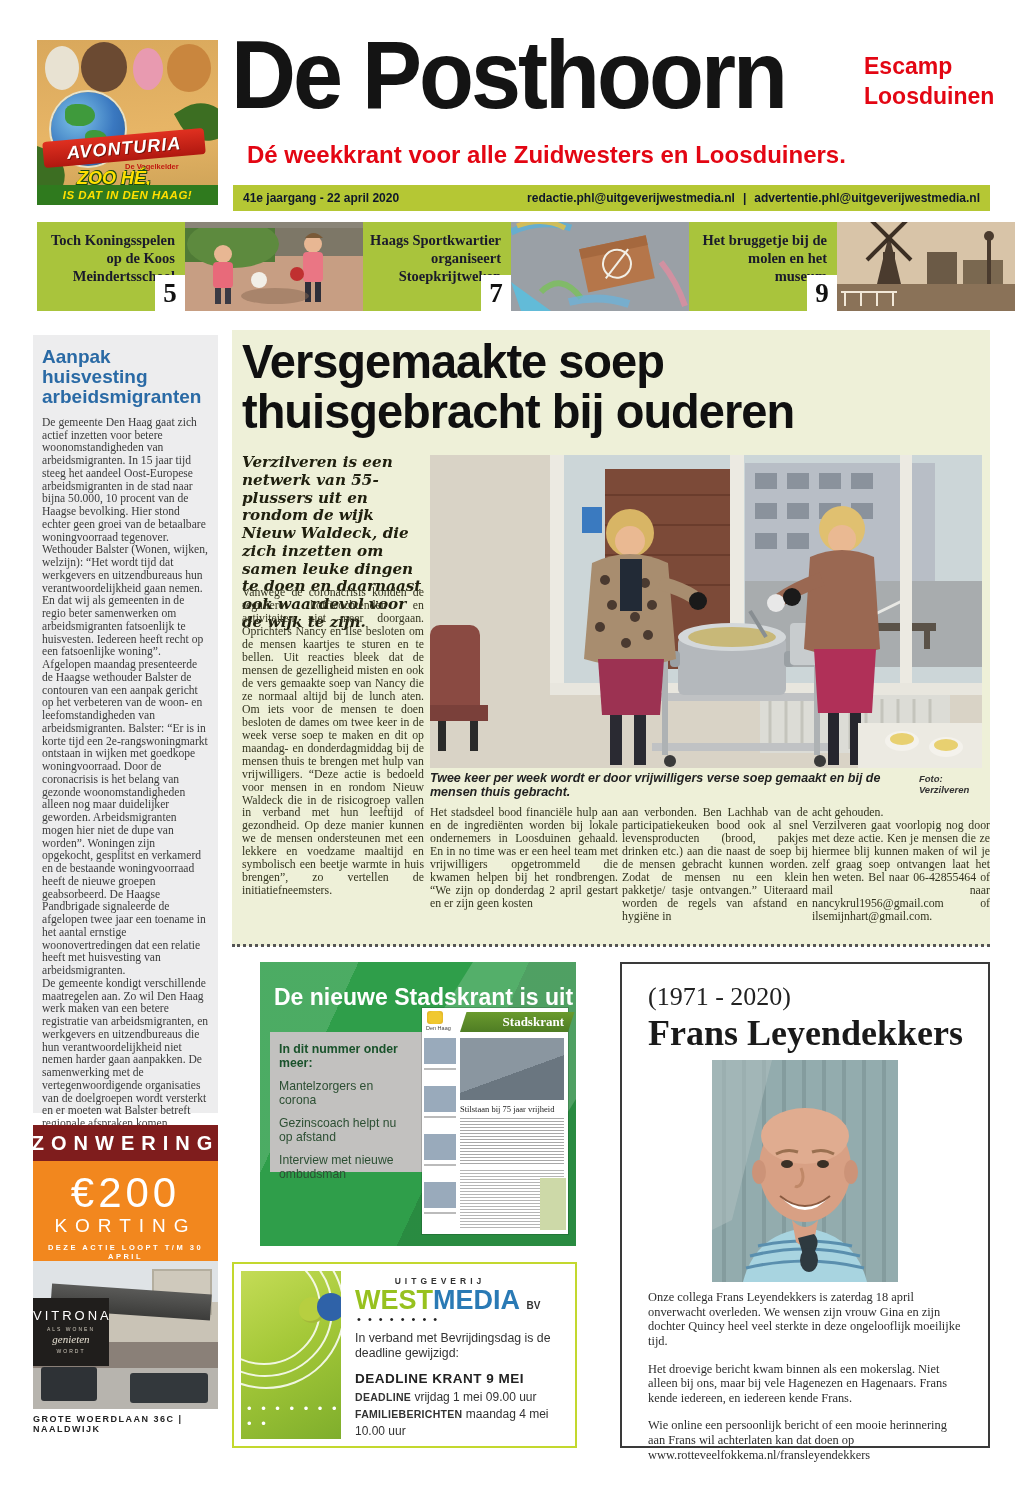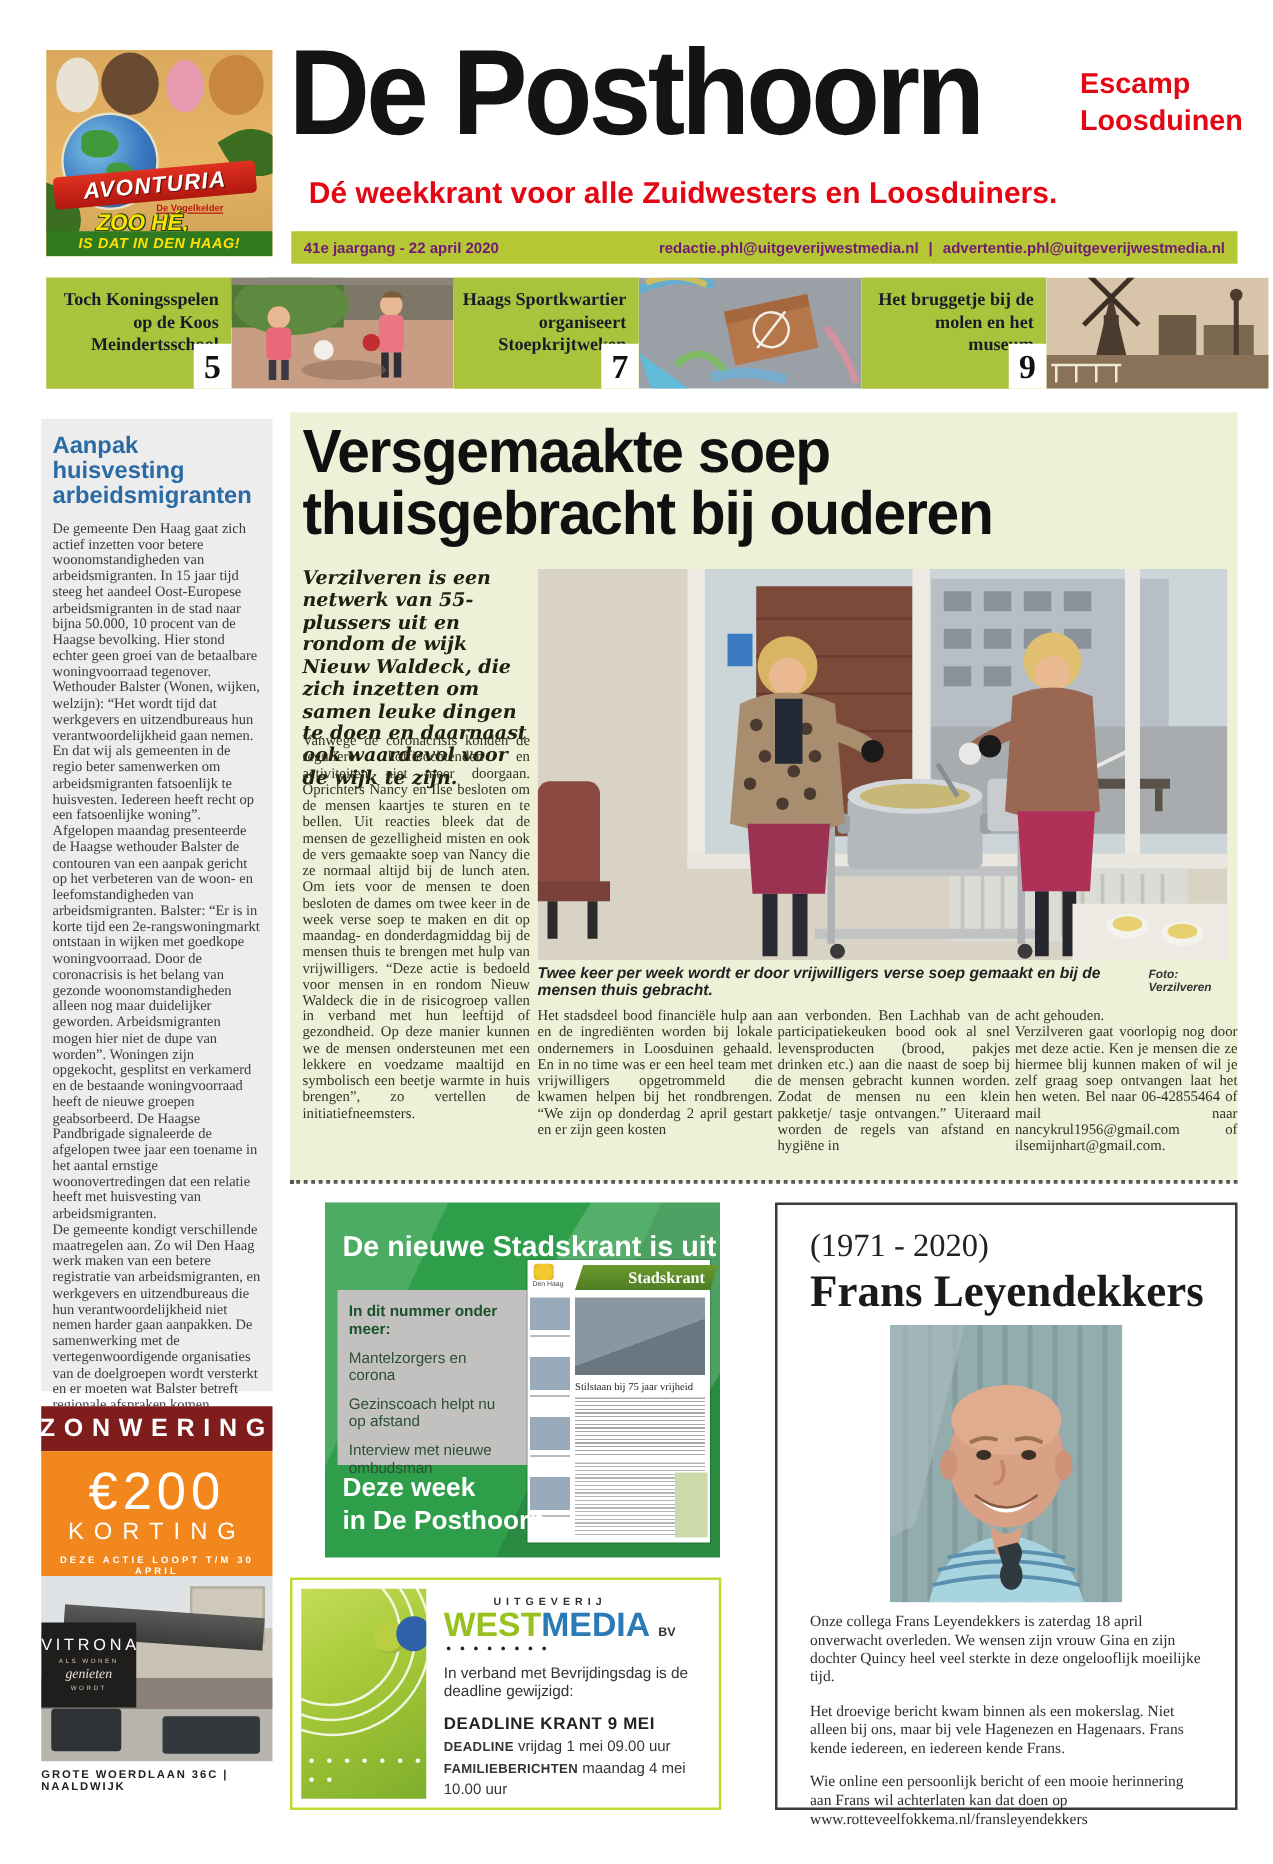--- a/index.html
+++ b/index.html
@@ -17,7 +17,7 @@
   .av-ribbon{position:absolute;left:6px;top:95px;width:162px;height:26px;background:linear-gradient(#e03020,#b01810);
      transform:rotate(-5deg);display:flex;align-items:center;justify-content:center;border-radius:4px;}
   .av-ribbon span{color:#fff;font-weight:bold;font-style:italic;font-size:18px;letter-spacing:1px;text-shadow:1px 1px 0 #701008;}
-  .av-sub{position:absolute;left:88px;top:122px;color:#c01810;font-size:7.5px;font-weight:bold;text-decoration:underline;}
+  .av-sub{position:absolute;left:88px;top:122px;color:#c01810;font-size:7.5px;font-weight:bold;}
   .av-zoo{position:absolute;left:40px;top:128px;color:#ffe000;font-weight:bold;font-style:italic;font-size:18px;
      text-shadow:1px 1px 0 #1d4d12,-1px 1px 0 #1d4d12,1px -1px 0 #1d4d12;}
   .av-banner{position:absolute;left:0;bottom:0;width:100%;height:20px;background:#2f7a1e;display:flex;align-items:center;justify-content:center;}

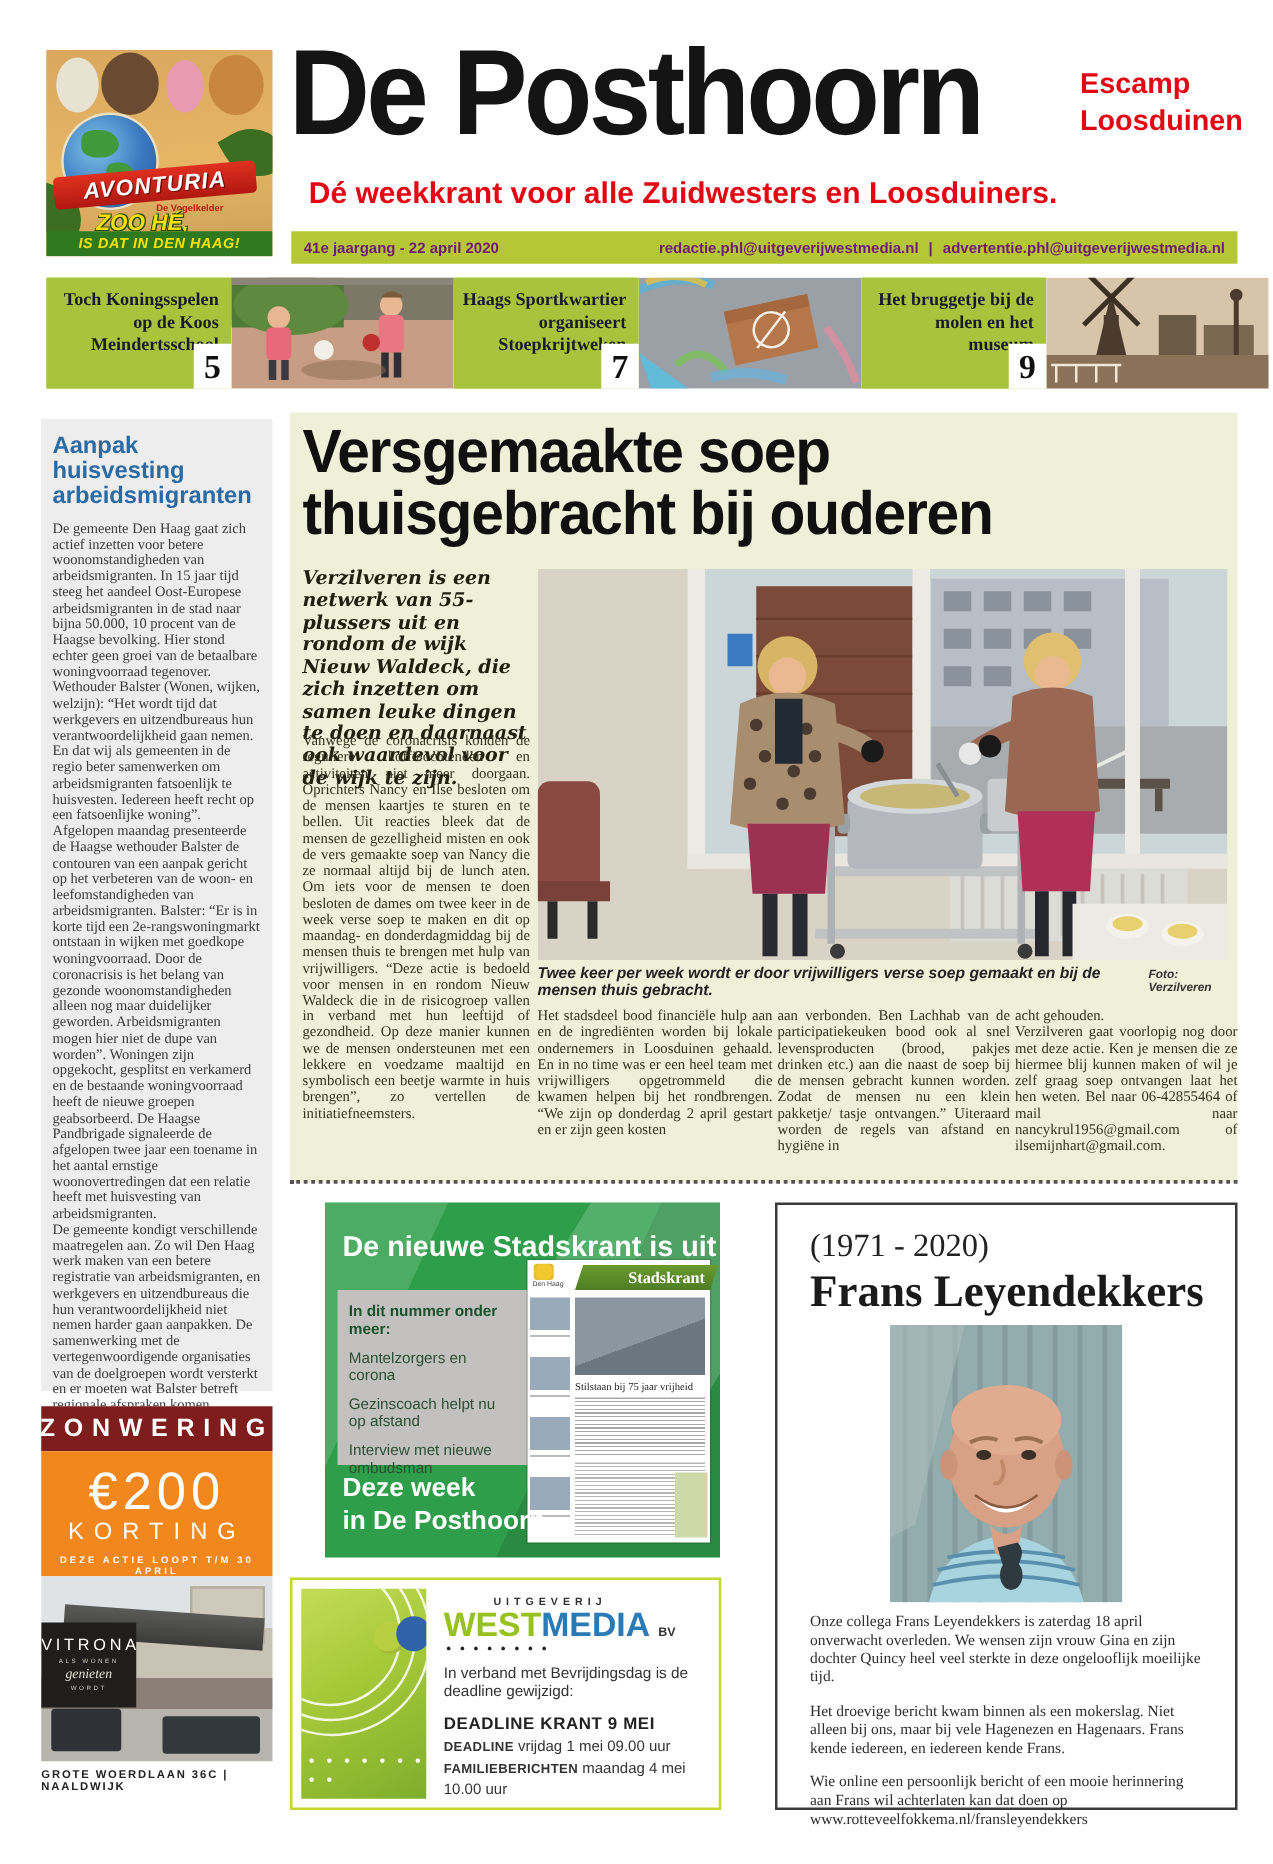--- a/index.html
+++ b/index.html
@@ -29,7 +29,7 @@
   .edition{left:864px;top:52px;width:140px;color:#e30613;font-size:23px;font-weight:bold;line-height:1.3;}
   .tagline{left:247px;top:141px;color:#e30613;font-size:24px;font-weight:bold;}
   .green-bar{left:233px;top:185px;width:757px;height:26px;background:#b5c734;display:flex;align-items:center;
-     justify-content:space-between;box-sizing:border-box;padding:0 10px;font-size:12px;font-weight:bold;color:#701a75;}
+     justify-content:space-between;box-sizing:border-box;padding:0 10px;font-size:12px;font-weight:bold;color:#0f172a;}
   .green-bar .sep{margin:0 8px;}
 
   

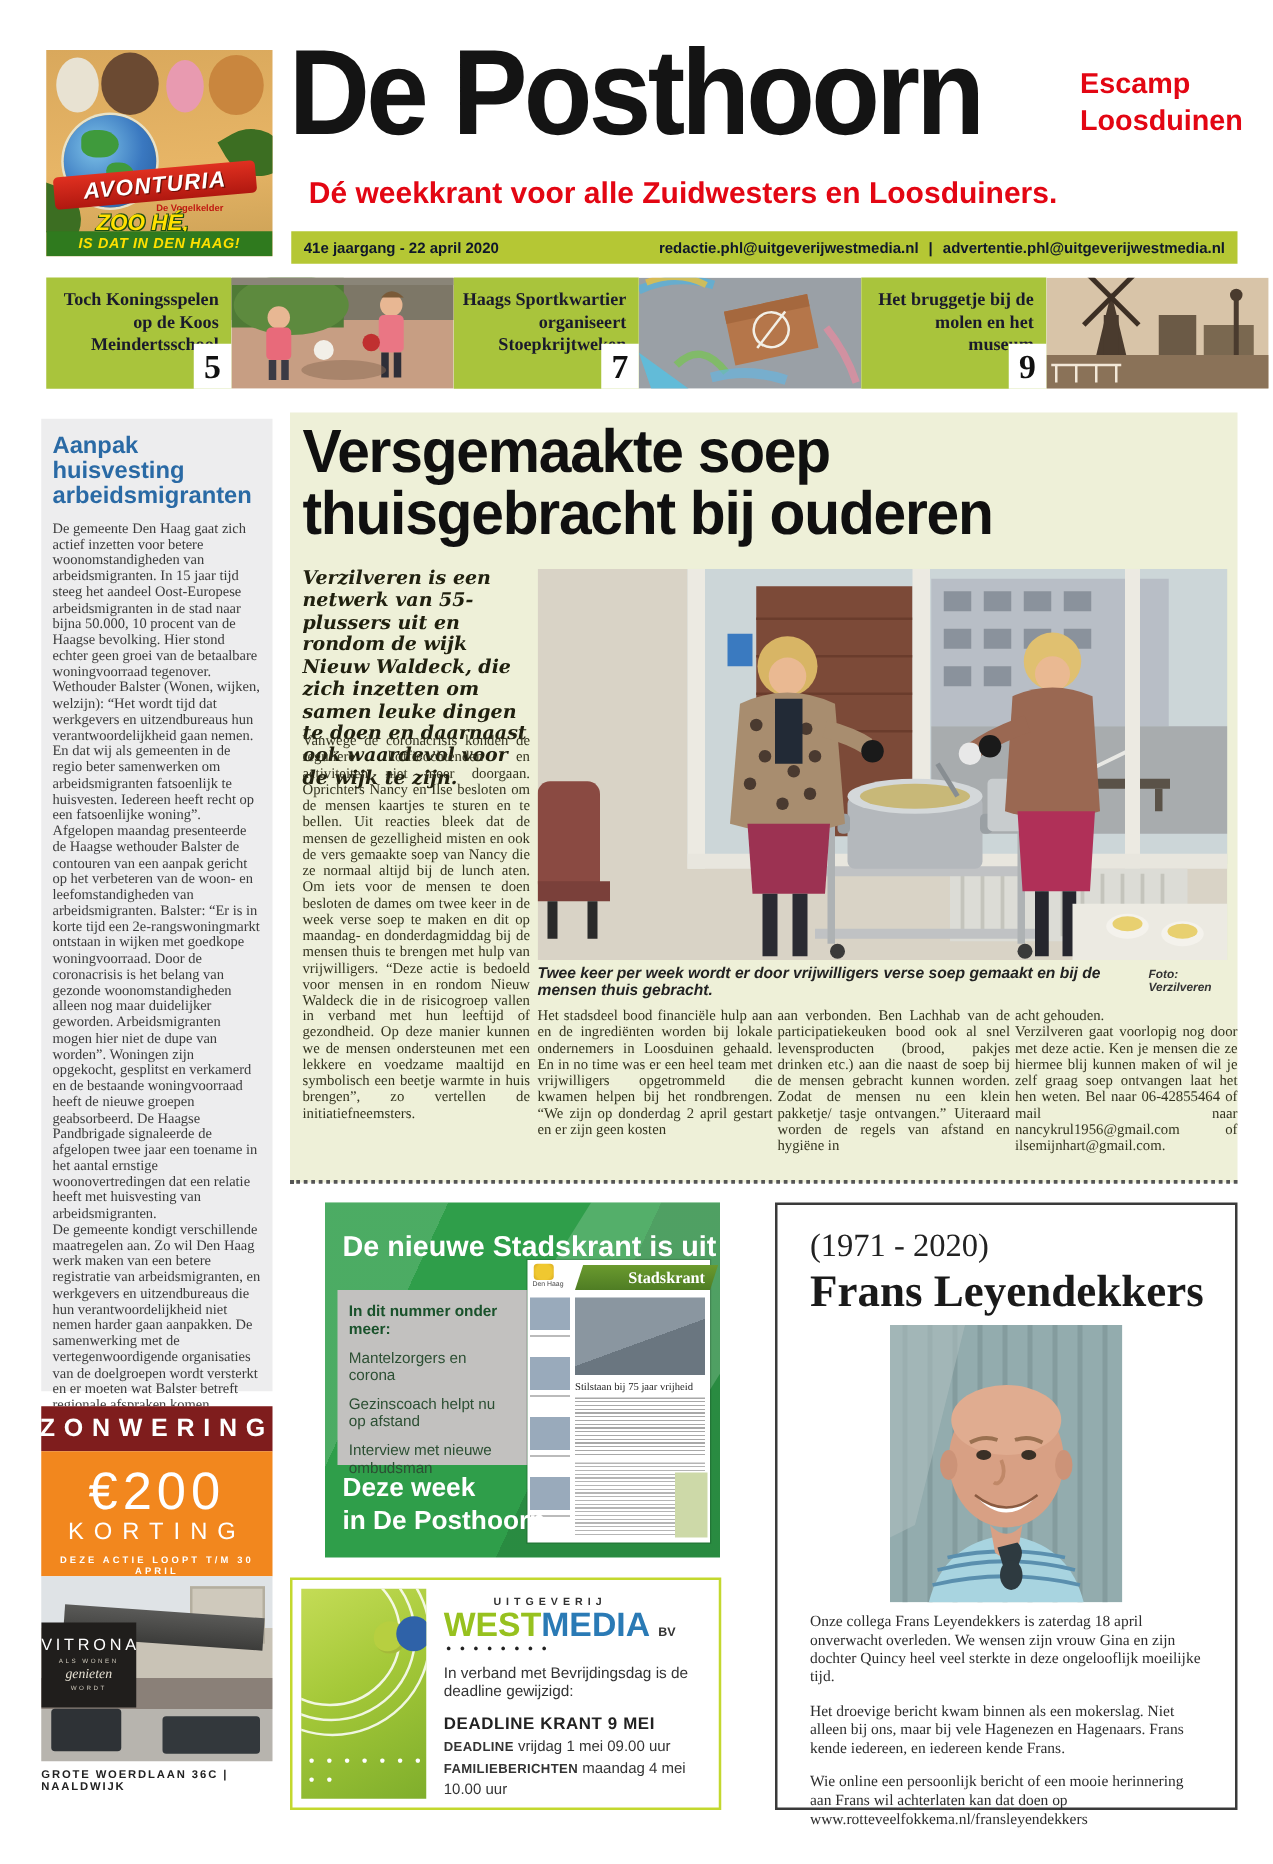--- a/index.html
+++ b/index.html
@@ -440,10 +440,6 @@
       <div class="mini-low"></div>
       <div class="mini-greenbox"></div>
     </div>
-    <div class="stads-foot">
-      <div>Deze week</div>
-      <div>in De Posthoorn</div>
-    </div>
   </div>
 
   <div class="abs obit">

